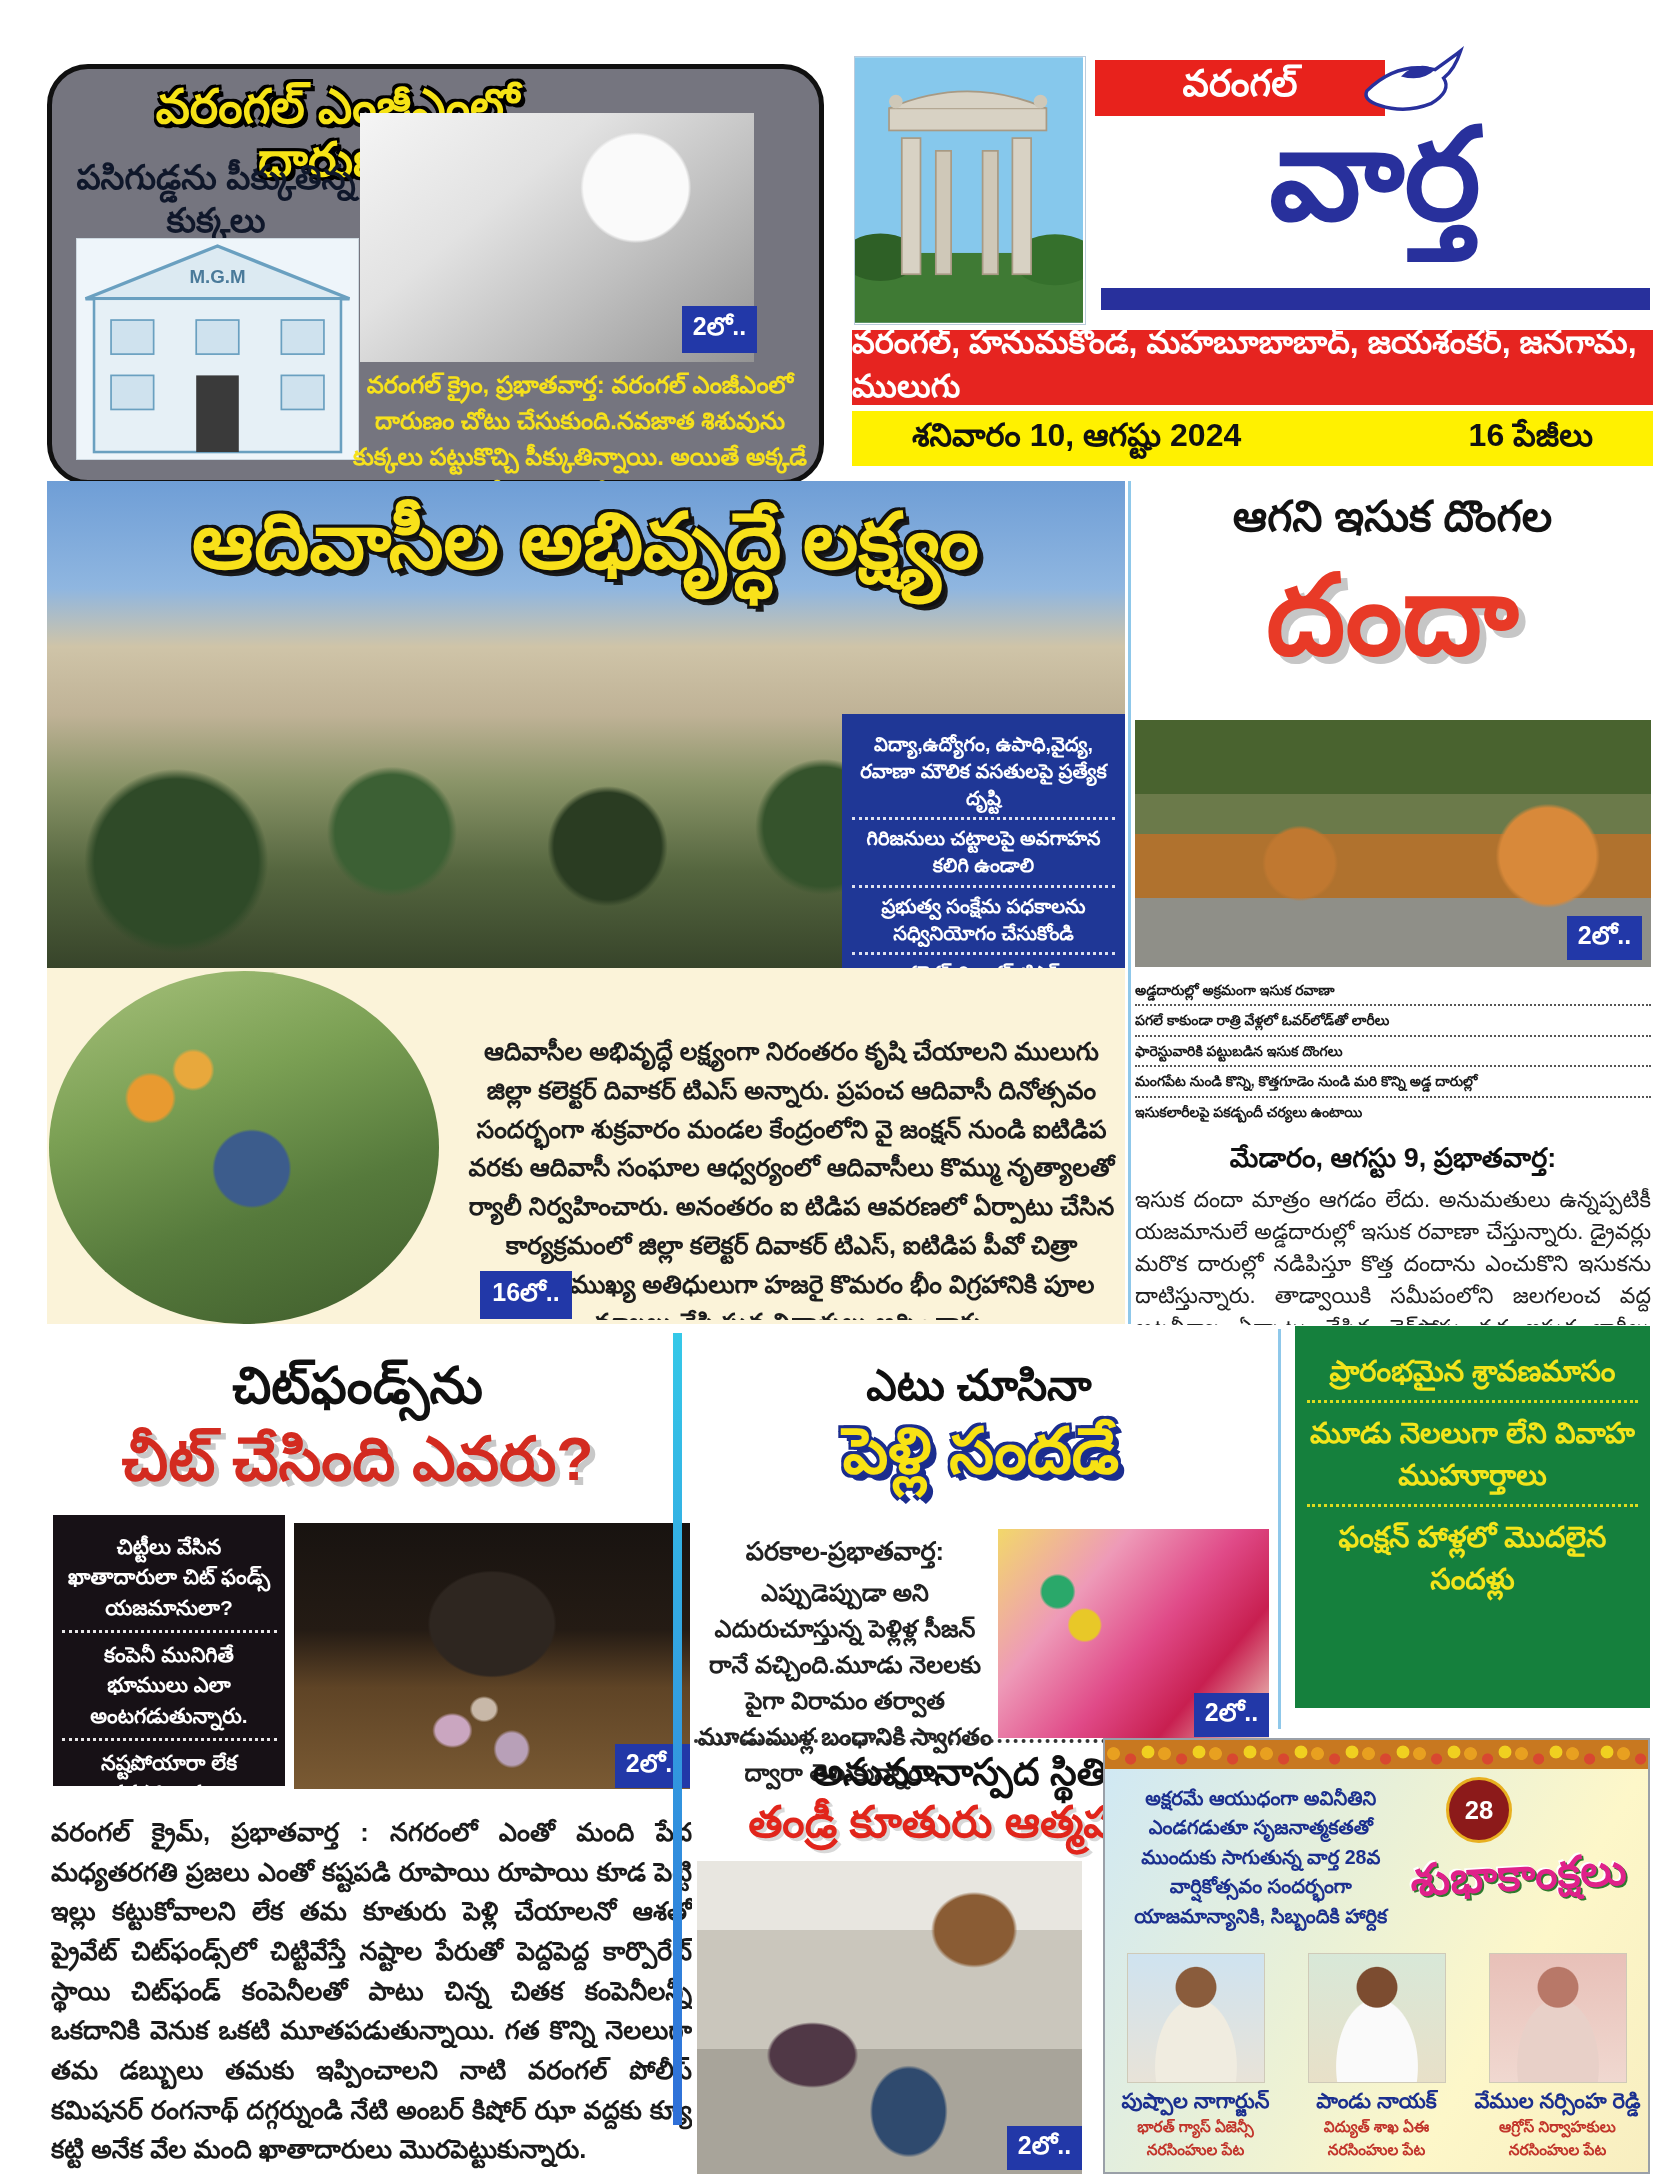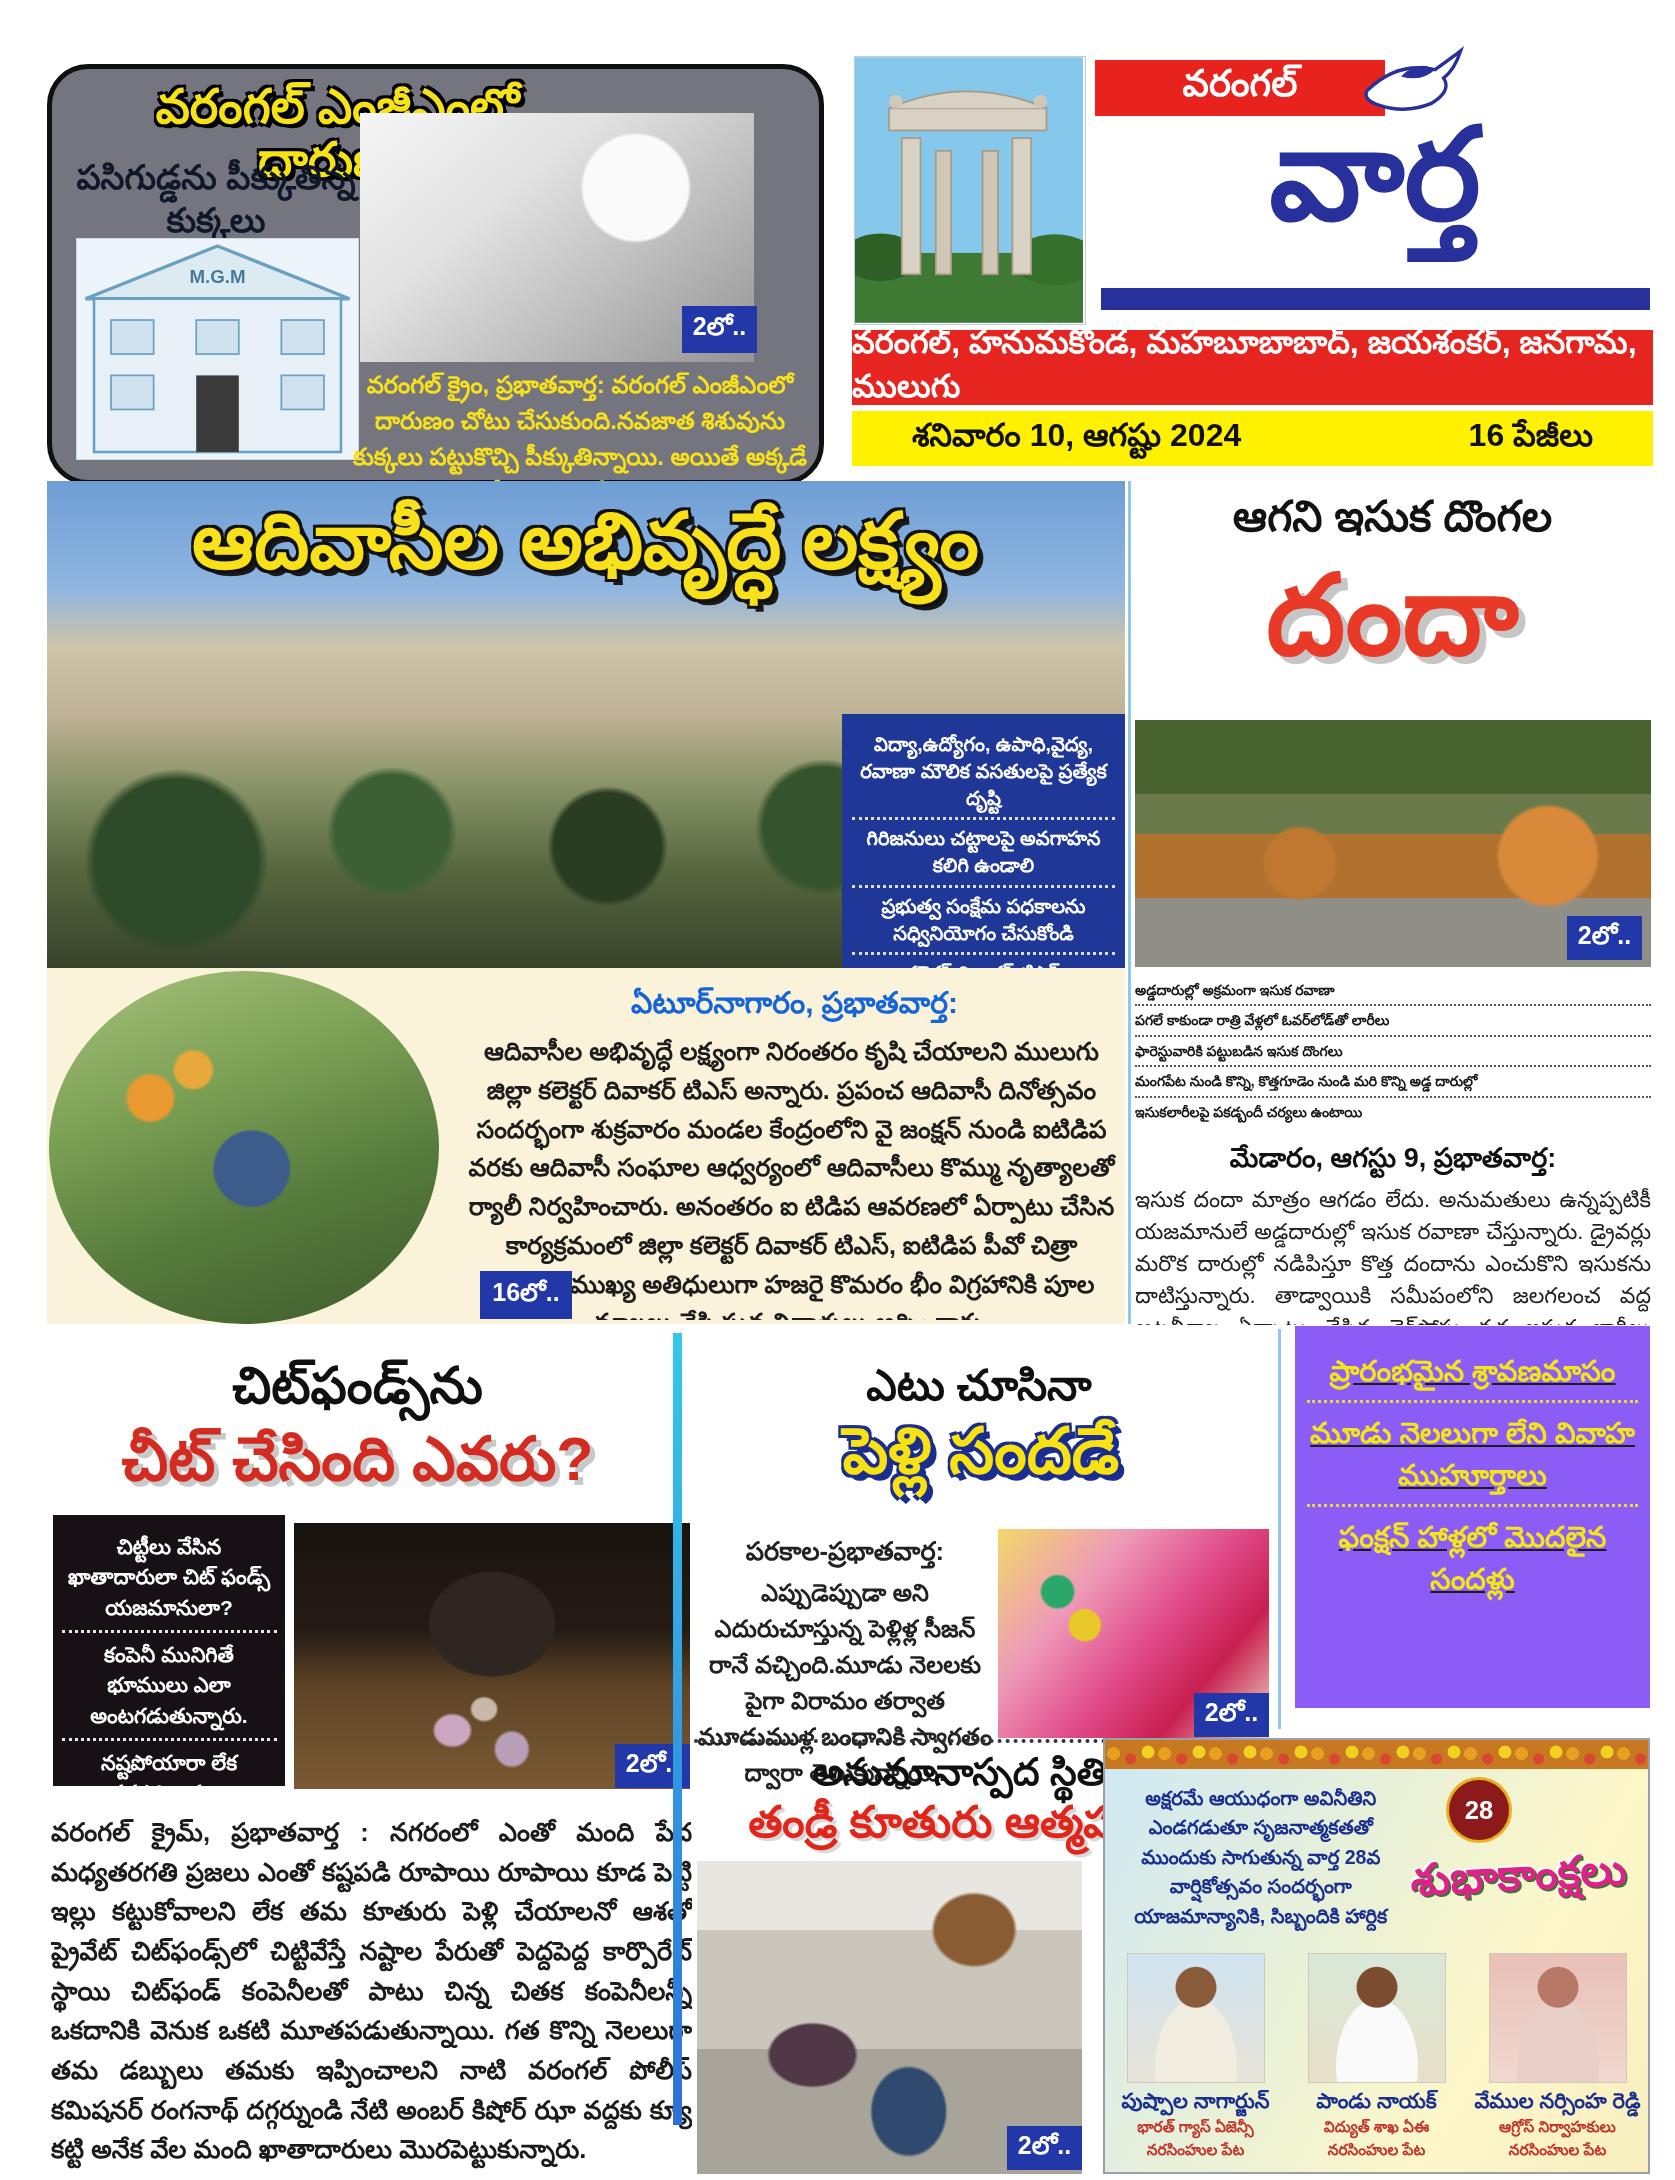--- a/index.html
+++ b/index.html
@@ -242,7 +242,6 @@
   </div>
   <div class="abs cream"></div>
   <div class="abs ph-circle"></div>
-  <div class="abs main-dateline">ఏటూర్‌నాగారం, ప్రభాతవార్త:</div>
   <div class="abs main-body">ఆదివాసీల అభివృద్ధే లక్ష్యంగా నిరంతరం కృషి చేయాలని ములుగు జిల్లా కలెక్టర్ దివాకర్ టిఎస్ అన్నారు. ప్రపంచ ఆదివాసీ దినోత్సవం సందర్భంగా శుక్రవారం మండల కేంద్రంలోని వై జంక్షన్ నుండి ఐటిడిప వరకు ఆదివాసీ సంఘాల ఆధ్వర్యంలో ఆదివాసీలు కొమ్ము నృత్యాలతో ర్యాలీ నిర్వహించారు. అనంతరం ఐ టిడిప ఆవరణలో ఏర్పాటు చేసిన కార్యక్రమంలో జిల్లా కలెక్టర్ దివాకర్ టిఎస్, ఐటిడిప పీవో చిత్రా మిశ్రాలు ముఖ్య అతిధులుగా హజరై కొమరం భీం విగ్రహానికి పూల మాలలు వేసి ఘన నివాళులు అర్పించారు.</div>
   <div class="abs pgref ref16">16లో..</div>
 

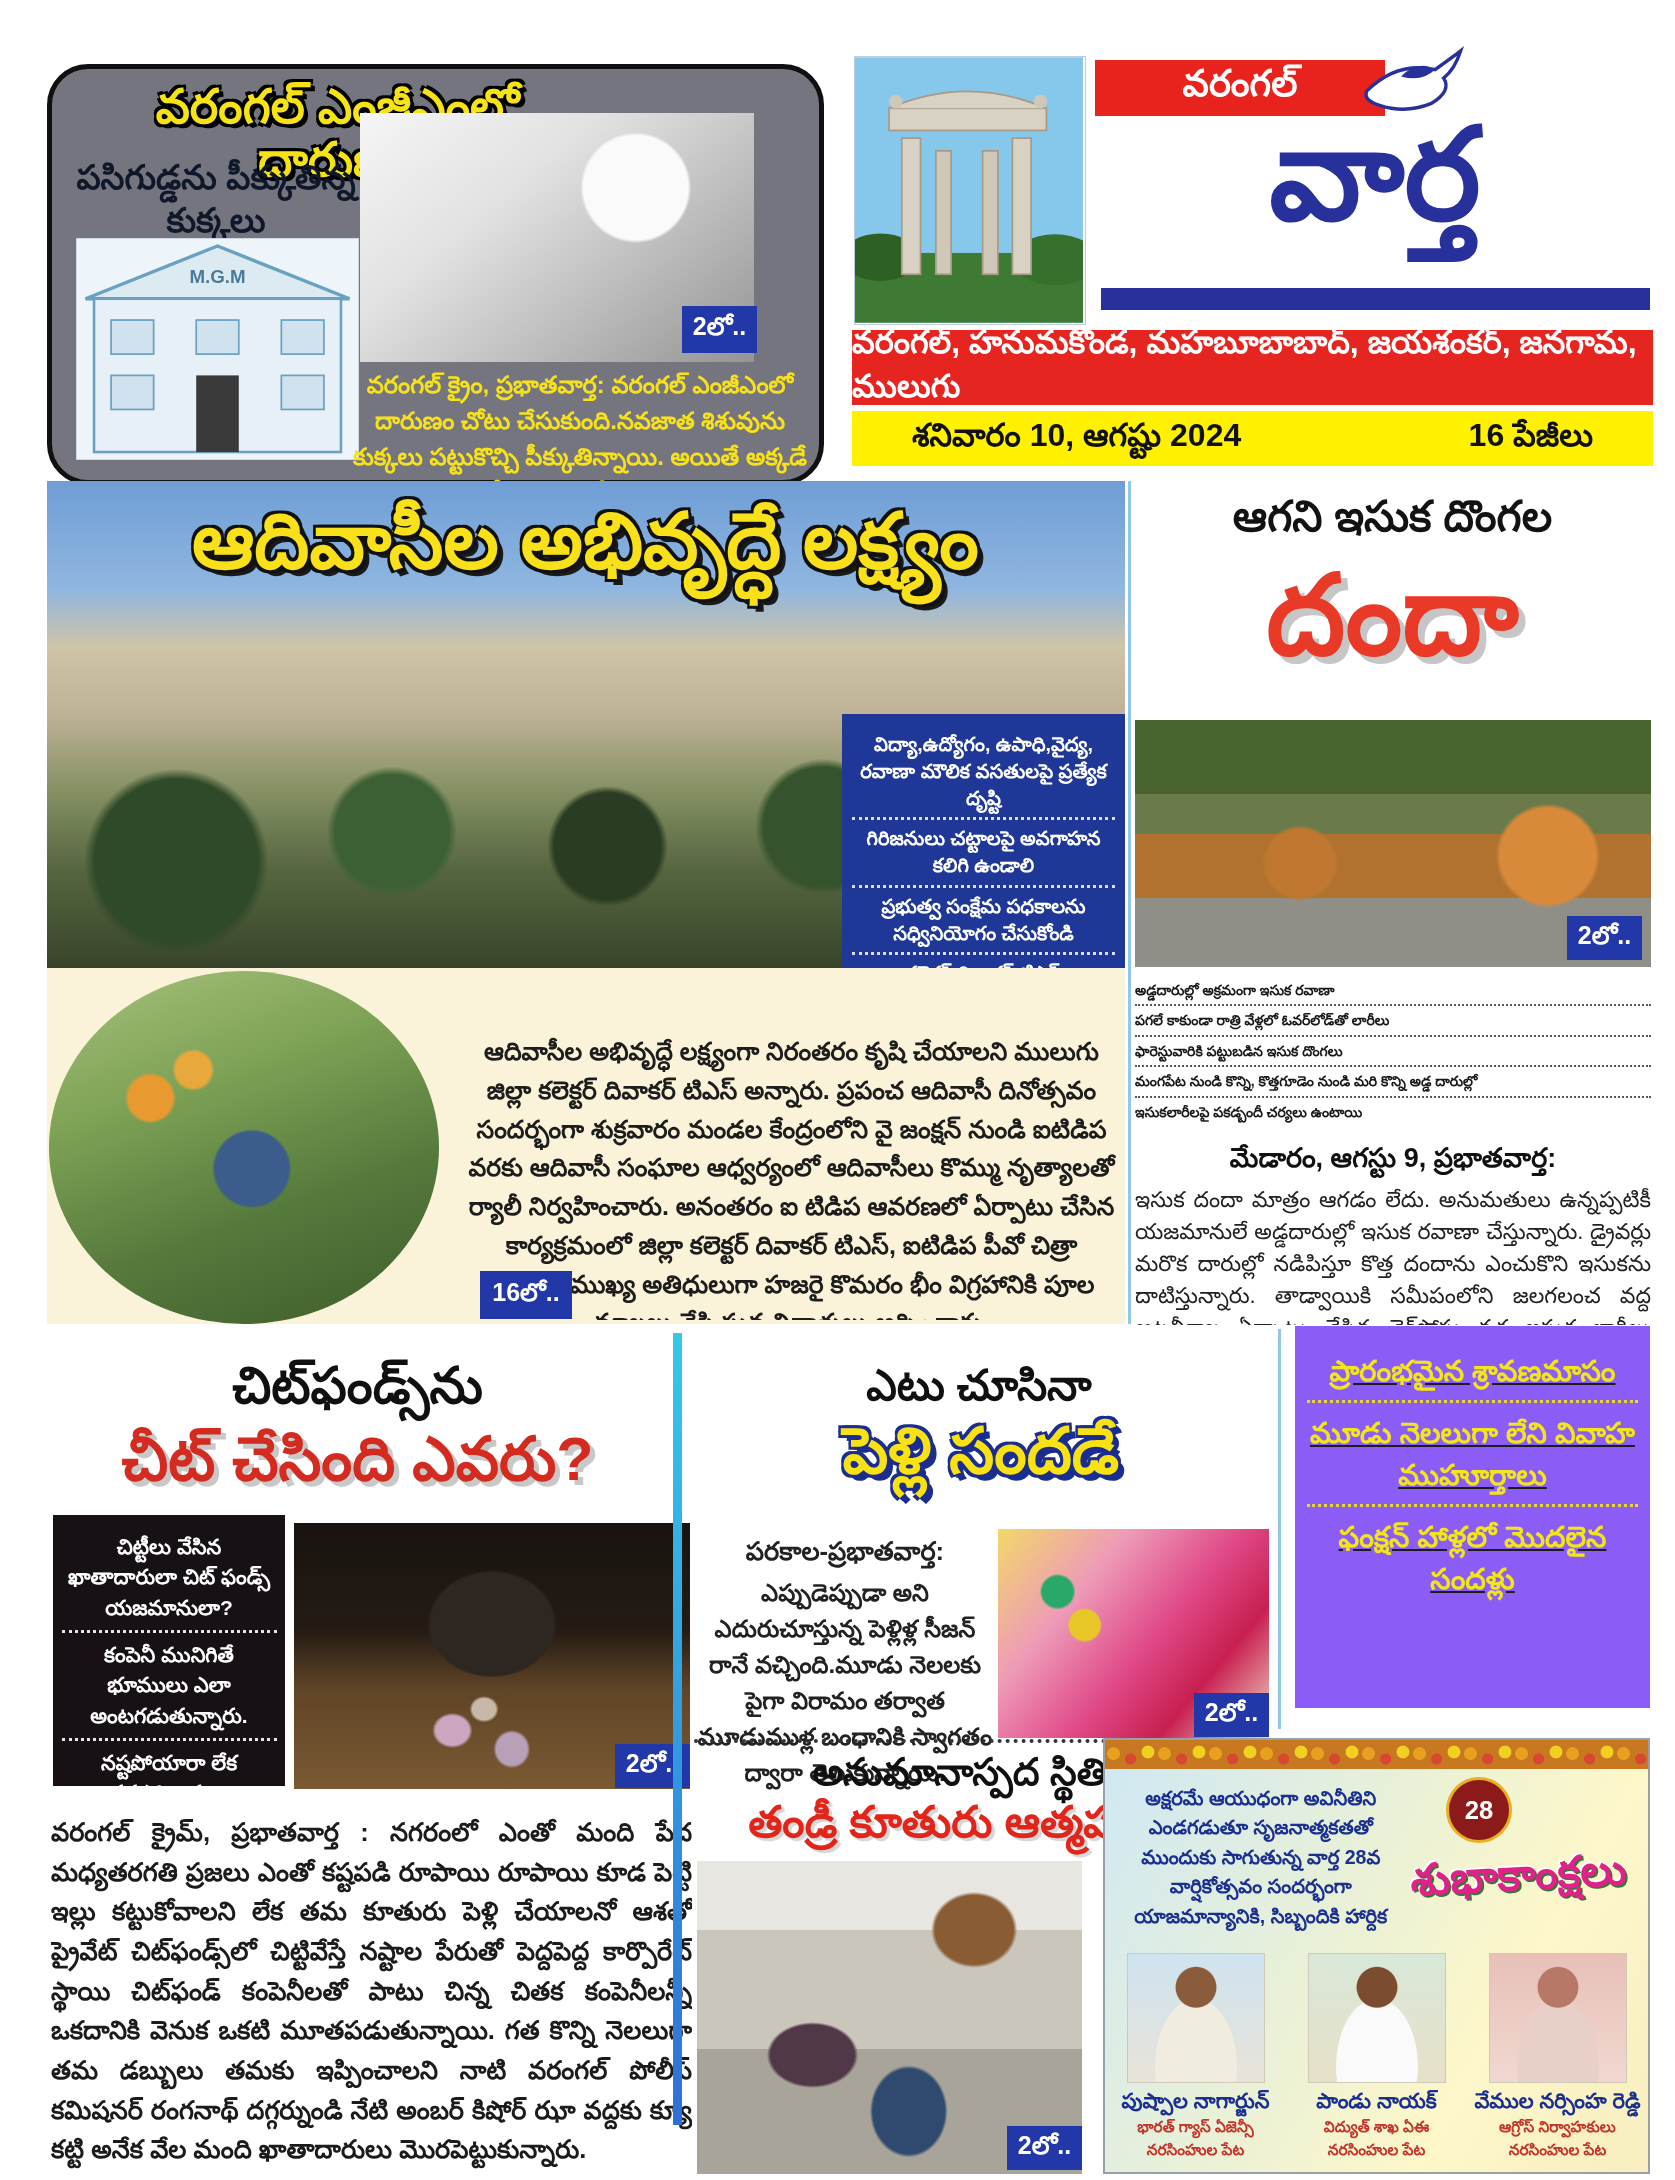--- a/index.html
+++ b/index.html
@@ -135,8 +135,8 @@
        linear-gradient(180deg,#e8e6e0 0 22%,#cac6bc 22% 60%,#a8a49a 60% 100%);}
 
   
-  .srv-box{left:1295px;top:1326px;width:355px;height:382px;background:#8b5cf6;
-           box-sizing:border-box;padding:15.3px 12px;text-decoration:underline;}
+  .srv-box{left:1295px;top:1326px;width:355px;height:382px;background:#15803d;
+           box-sizing:border-box;padding:15.3px 12px;}
   .srv-item{font-size:29px;font-weight:900;color:#f3e51c;text-align:center;line-height:1.45;
             padding:8.5px 0;border-bottom:3.4px dotted rgba(243,229,28,.9);}
   .srv-item:last-child{border-bottom:none;}

